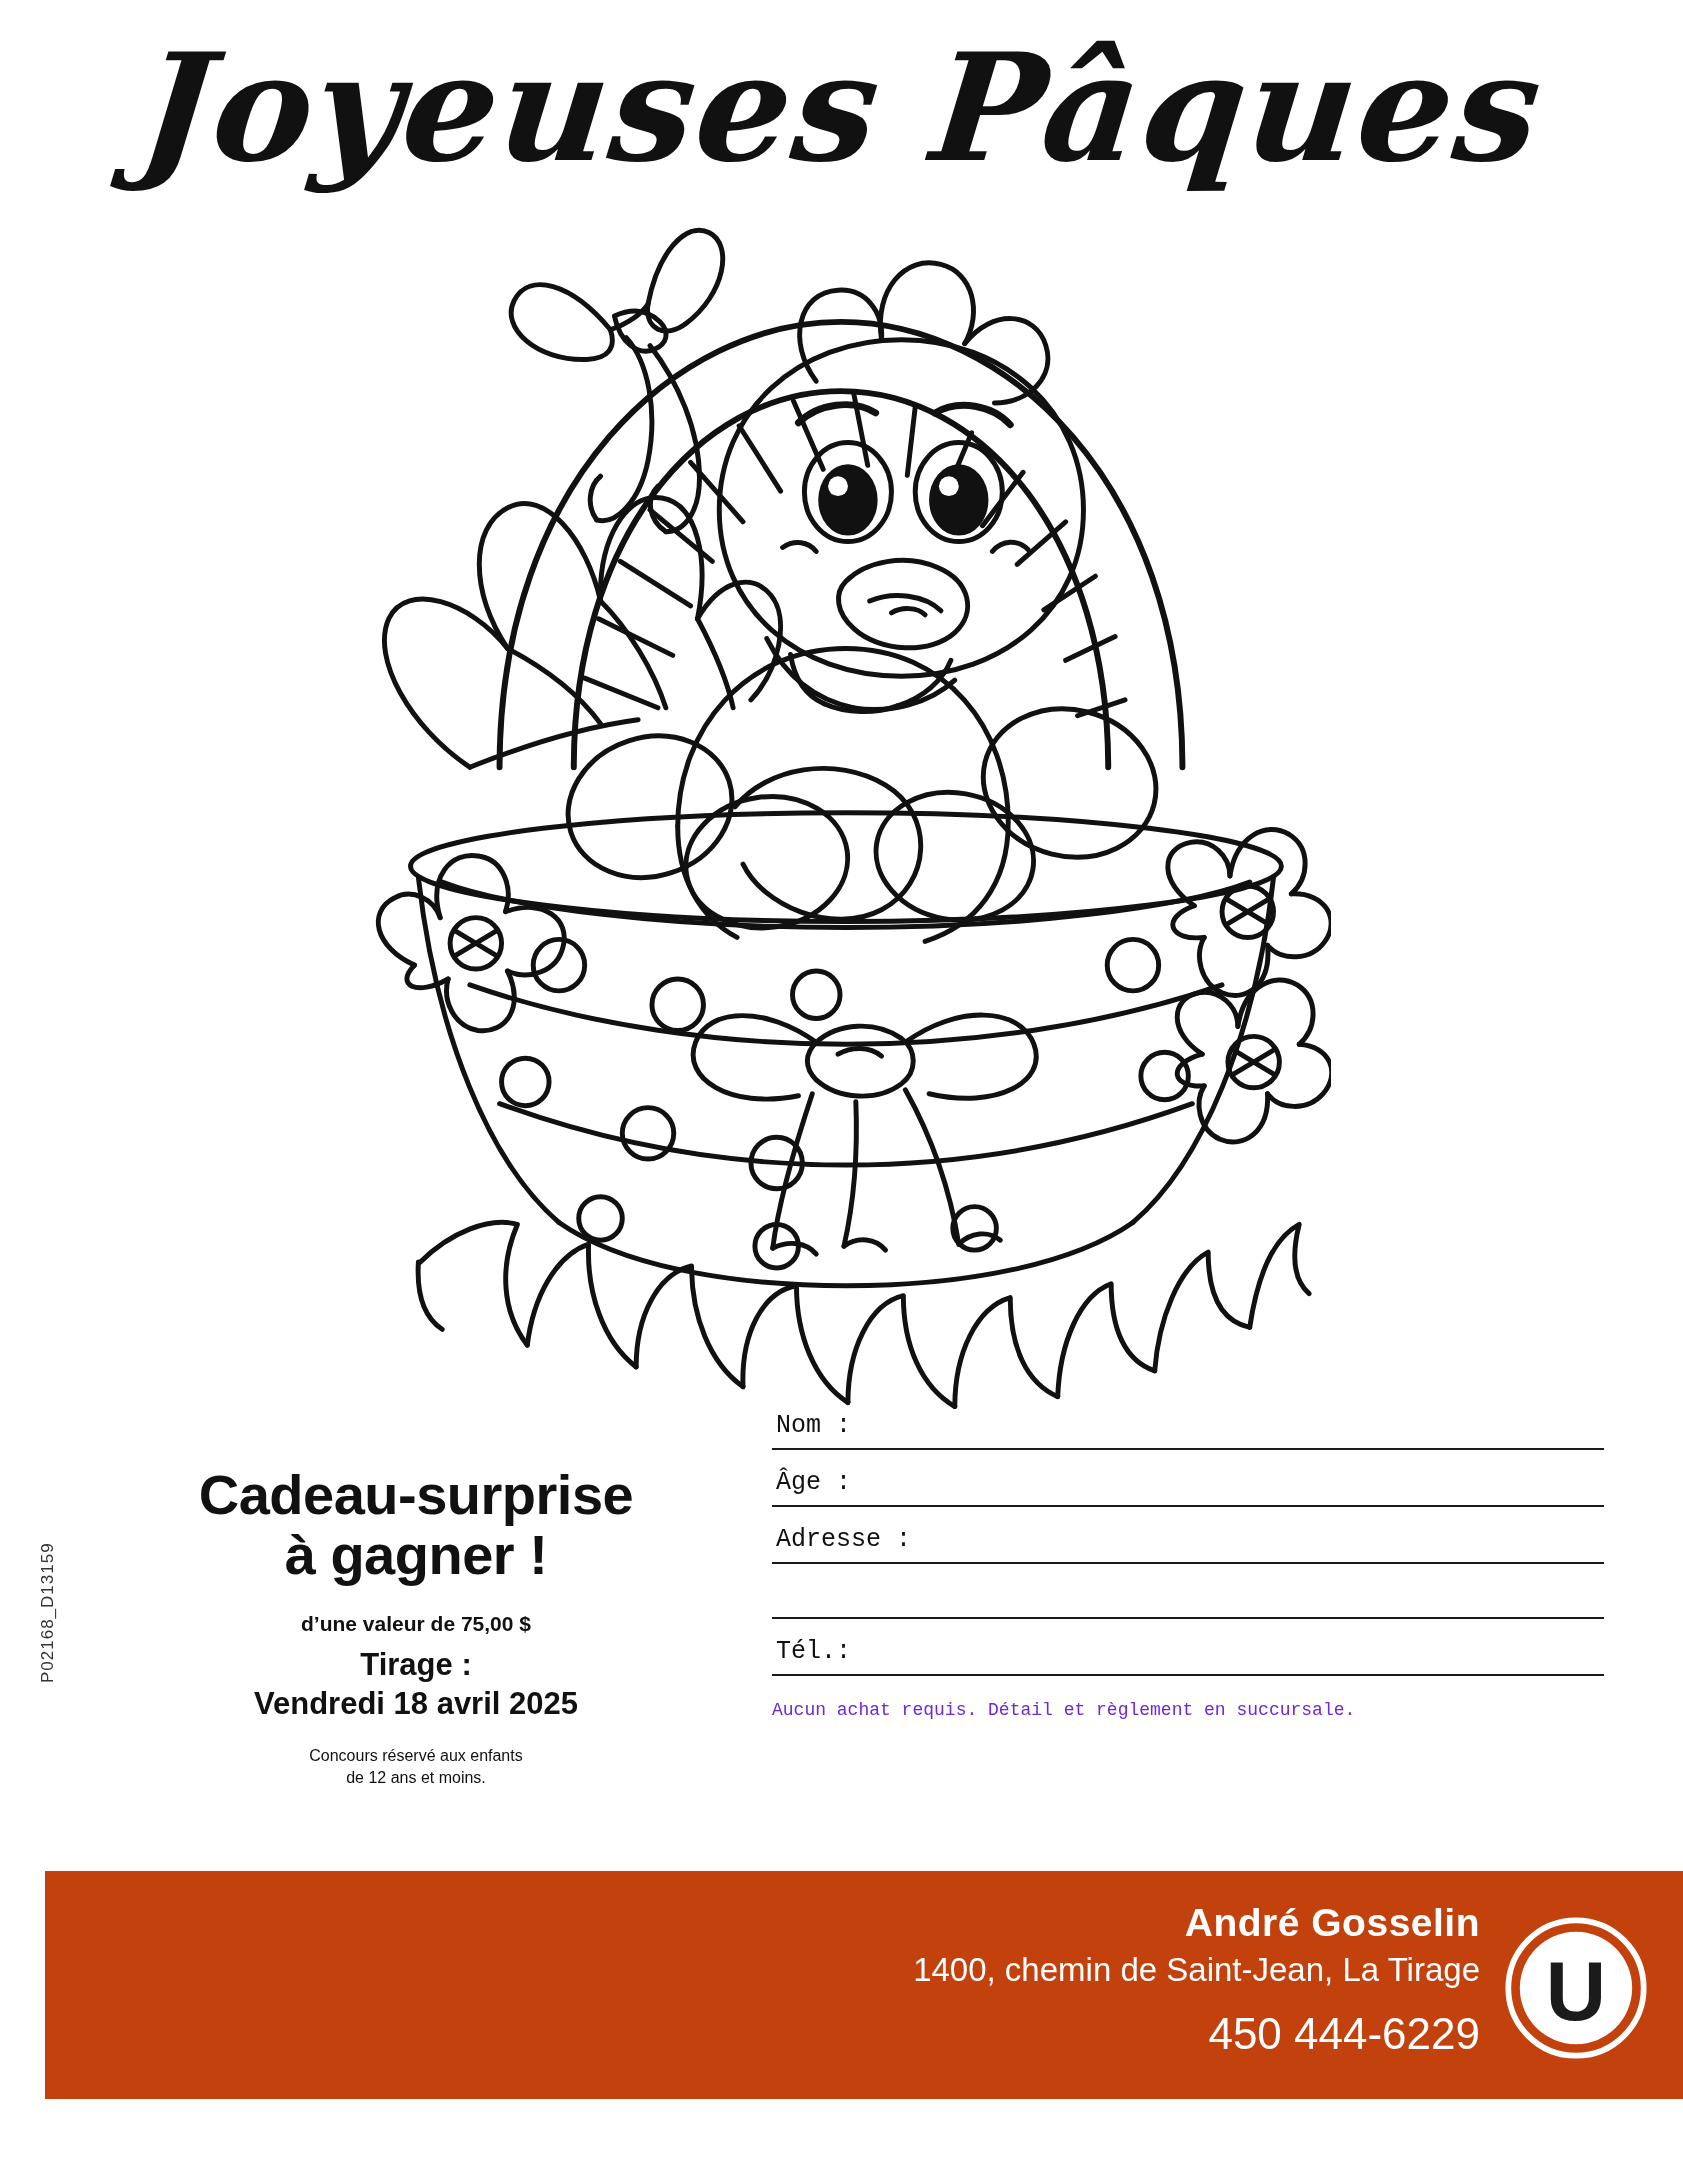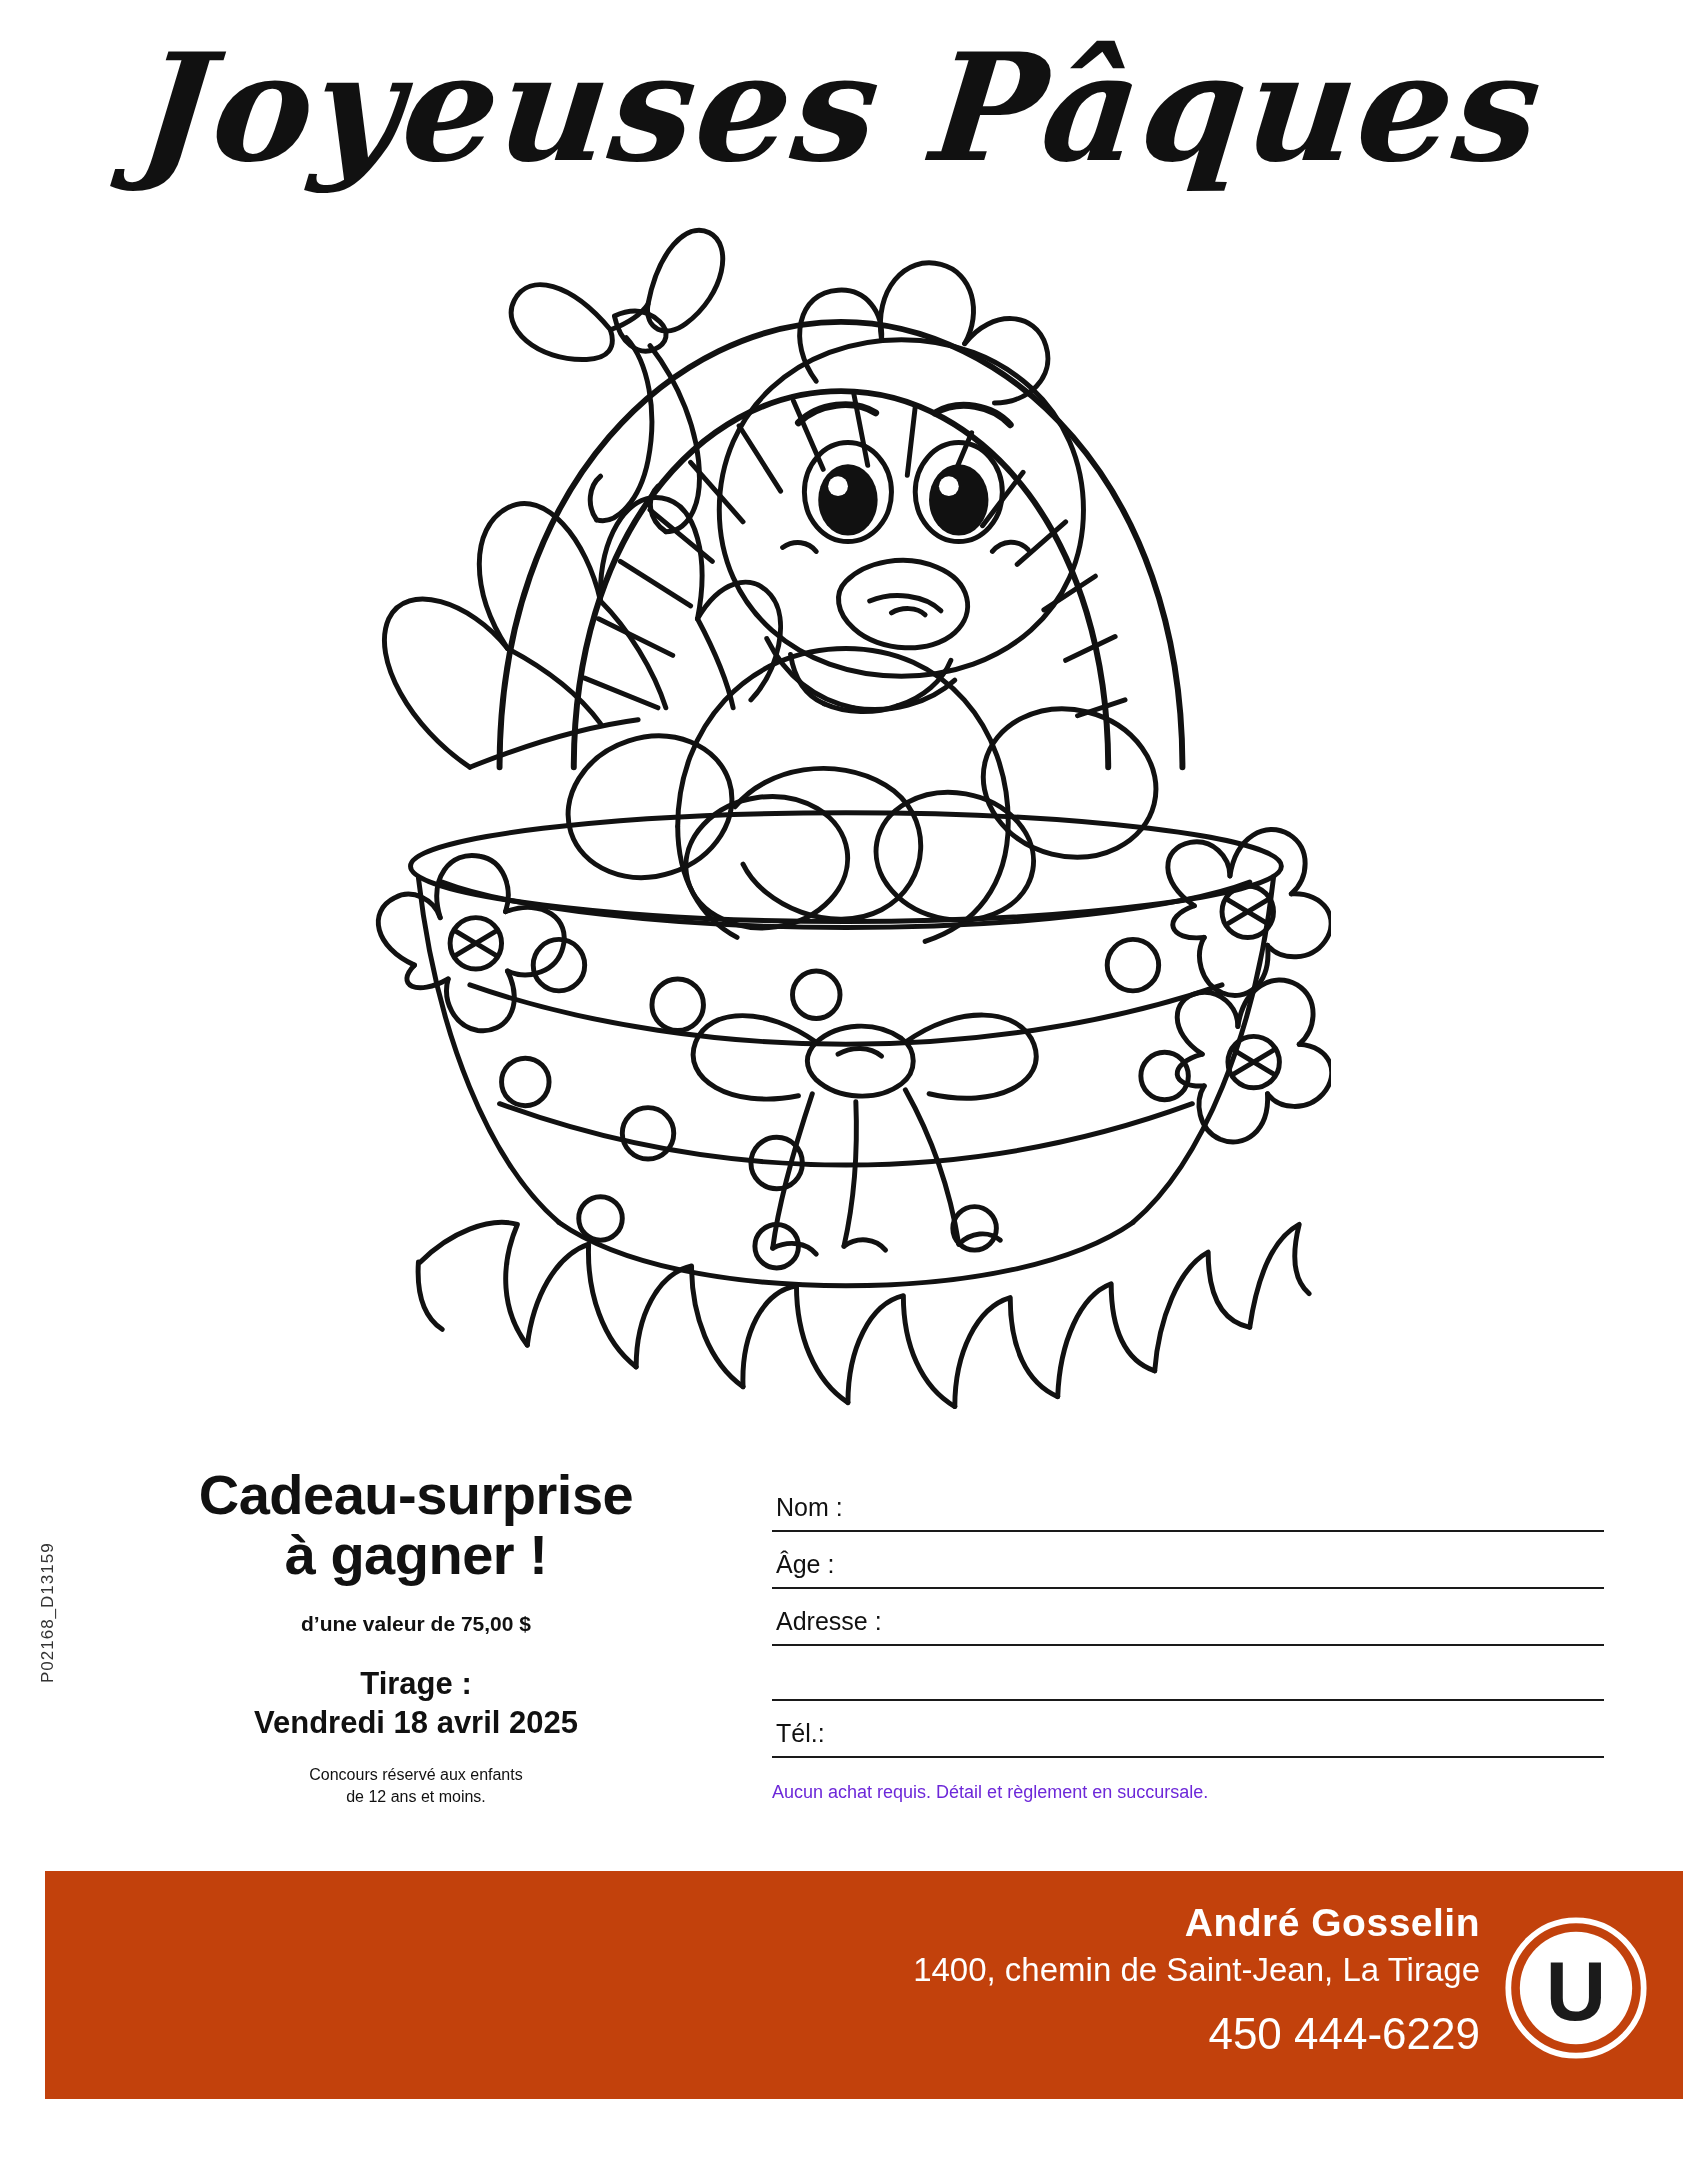--- a/index.html
+++ b/index.html
@@ -94,8 +94,9 @@
   .form {
     position: absolute;
     left: 772px;
-    top: 1475px;
+    top: 1393px;
     width: 832px;
+    font-family: Liberation Mono, monospace;
   }
   .field {
     position: relative;

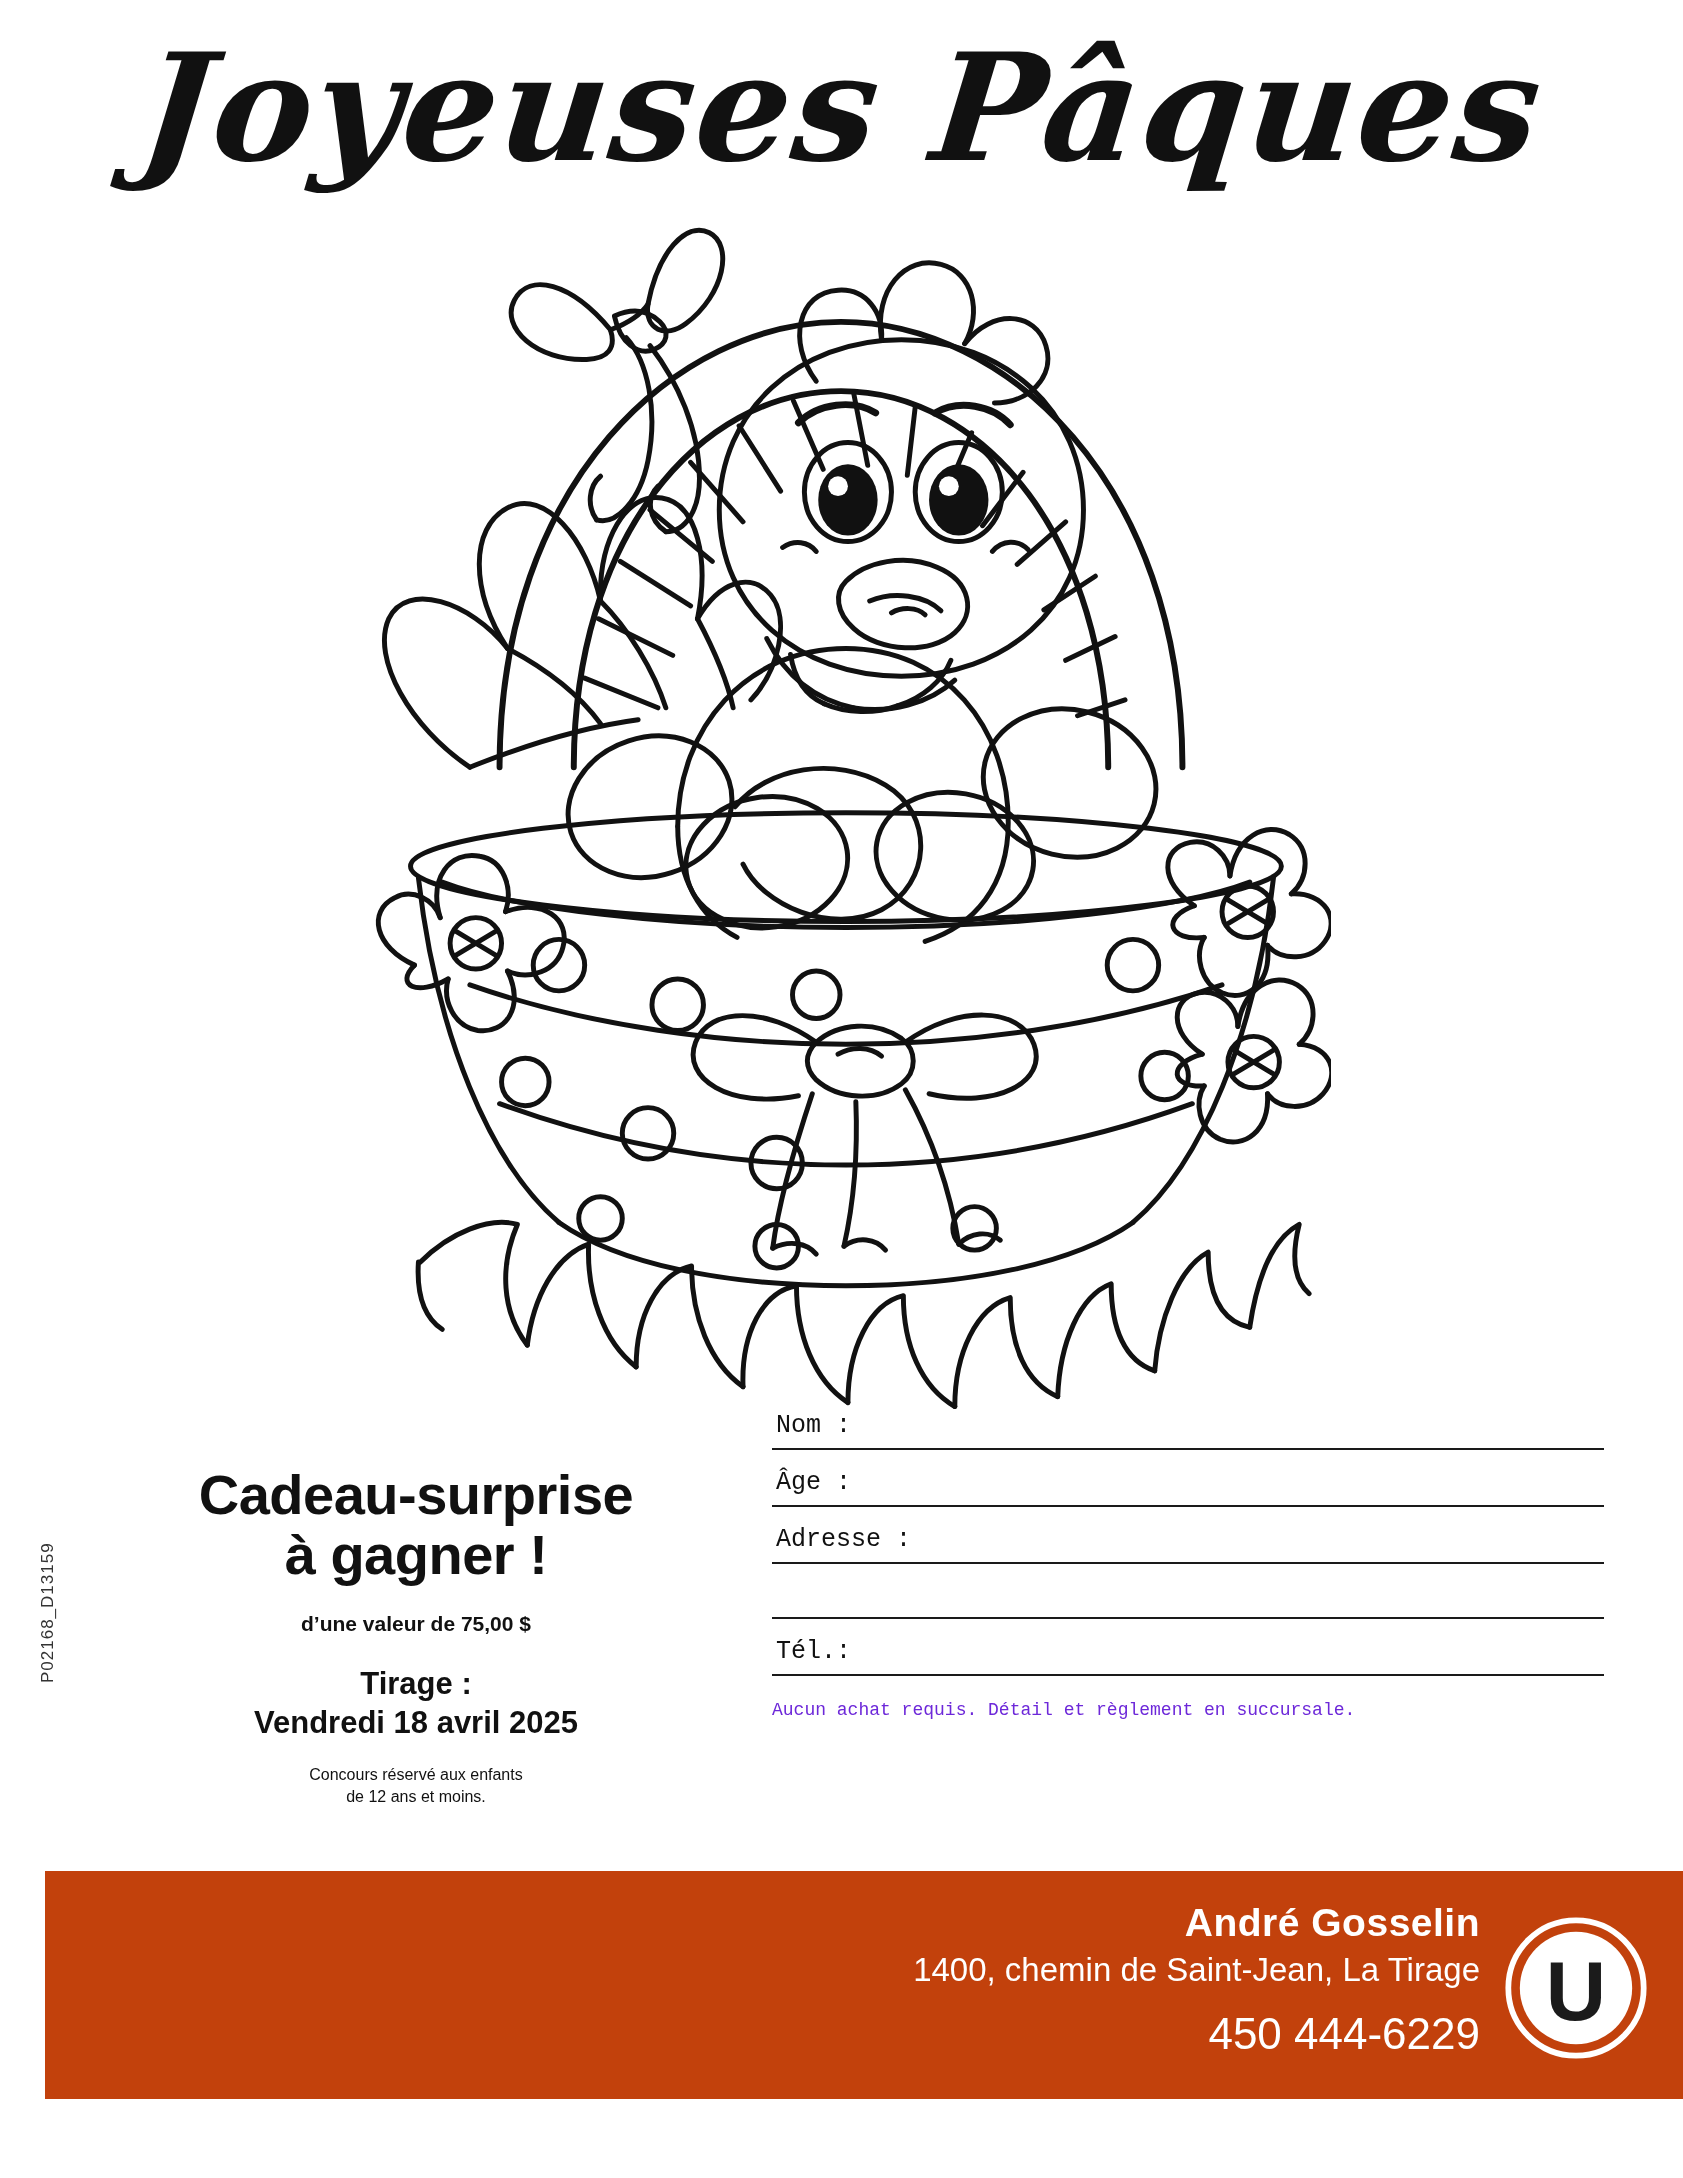--- a/index.html
+++ b/index.html
@@ -65,7 +65,7 @@
     font-weight: 700;
   }
   .promo .draw-label {
-    margin-top: 29px;
+    margin-top: 10px;
     font-size: 31px;
     font-weight: 700;
     line-height: 1.25;

